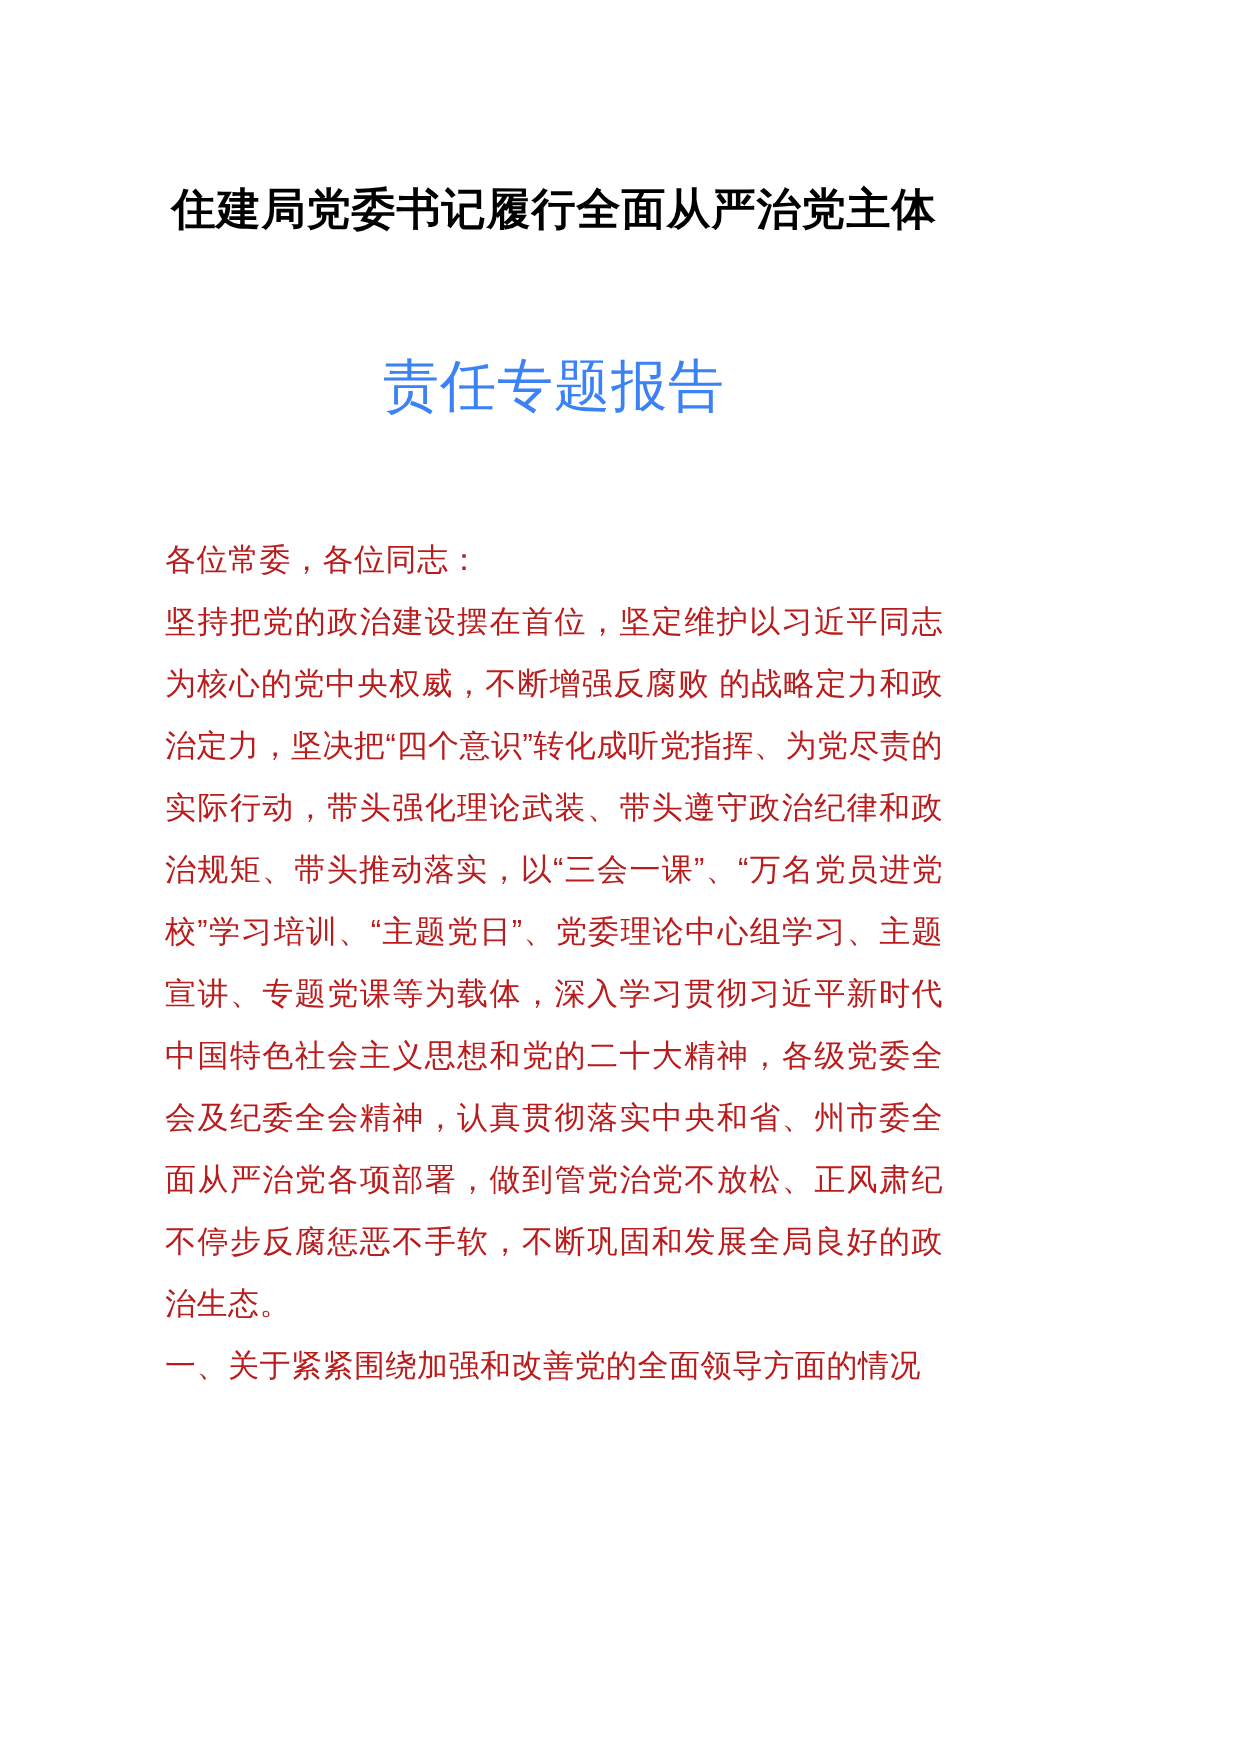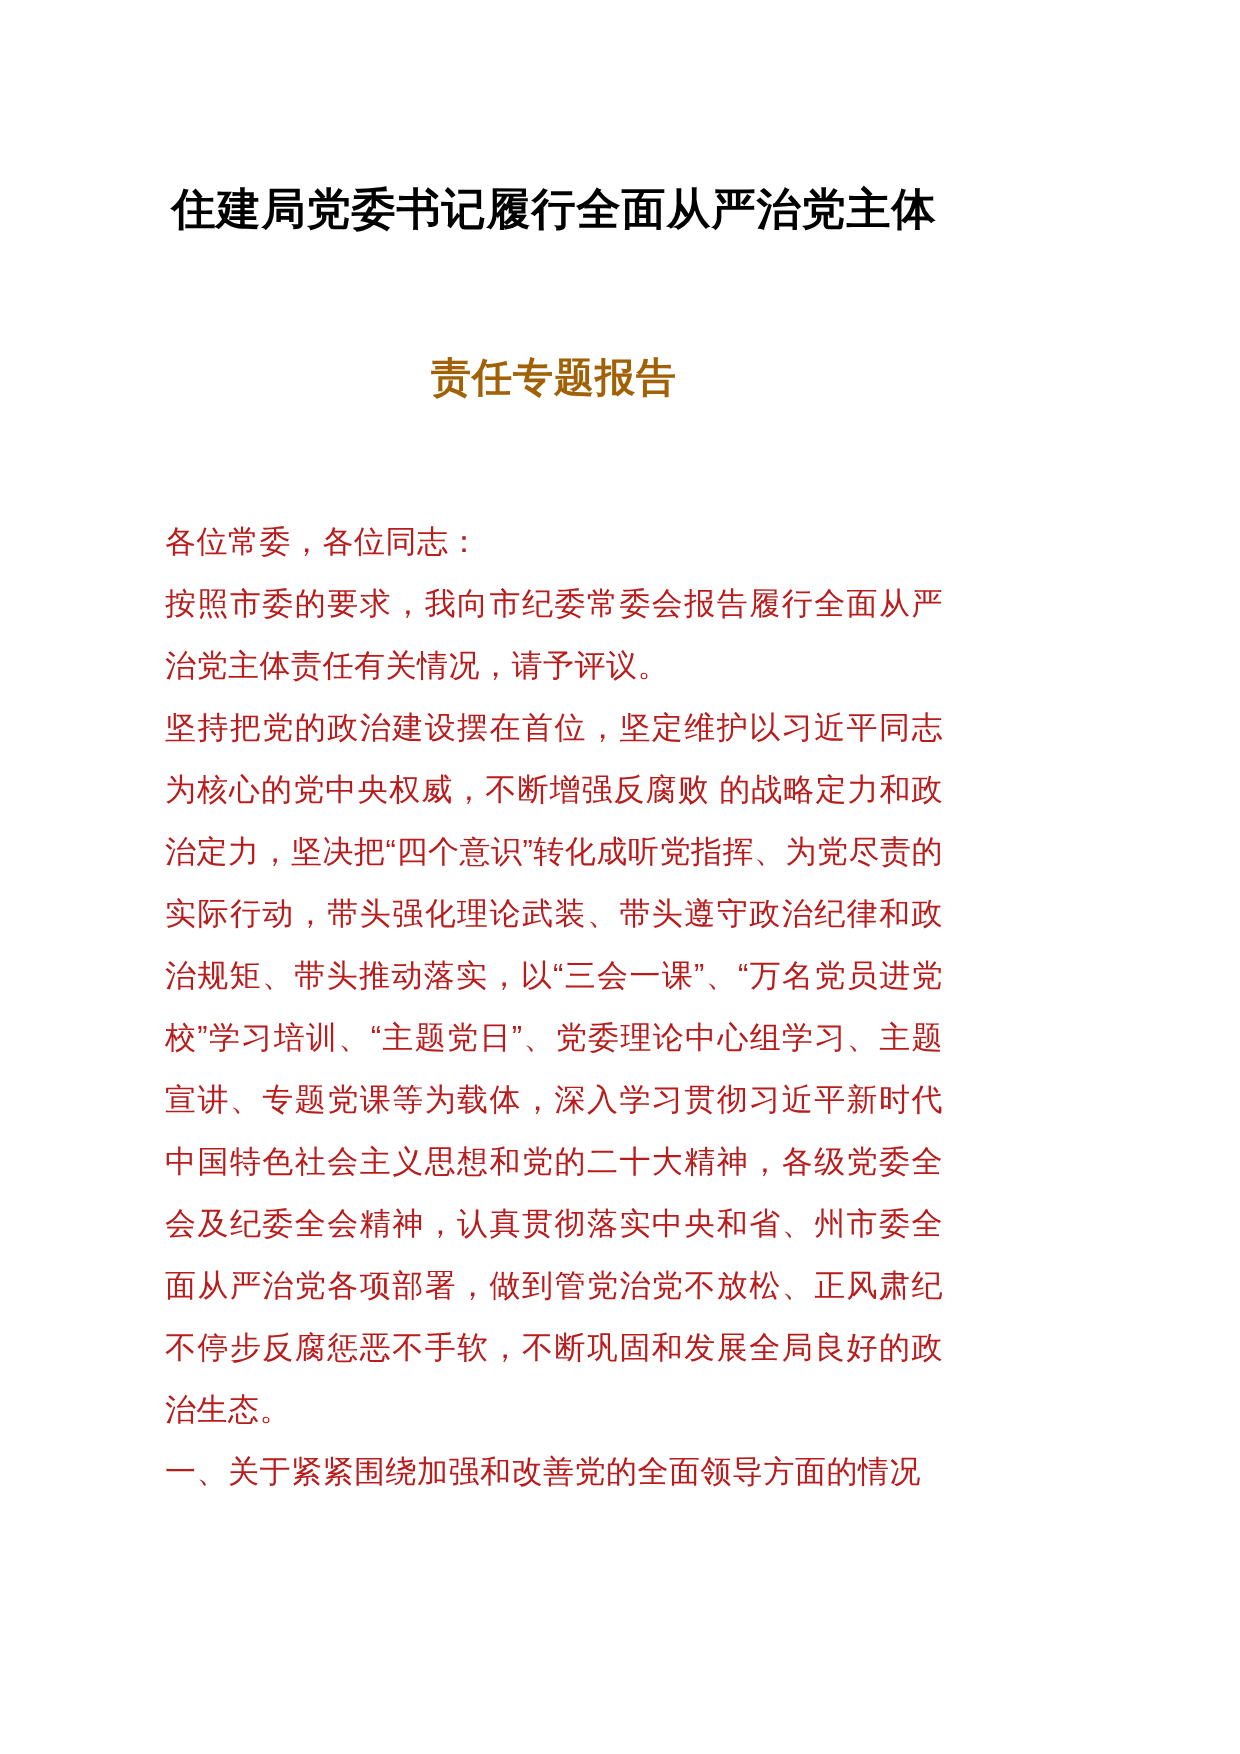--- a/index.html
+++ b/index.html
@@ -32,9 +32,9 @@
   }
   .doc-title-2 {
     margin-top: 122px;
-    font-size: 40px;
-    font-weight: 700;
-    color: #a16207;
+    font-size: 56px;
+    font-weight: 400;
+    color: #3b82f6;
     text-align: center;
     letter-spacing: 1px;
     line-height: 1.1;

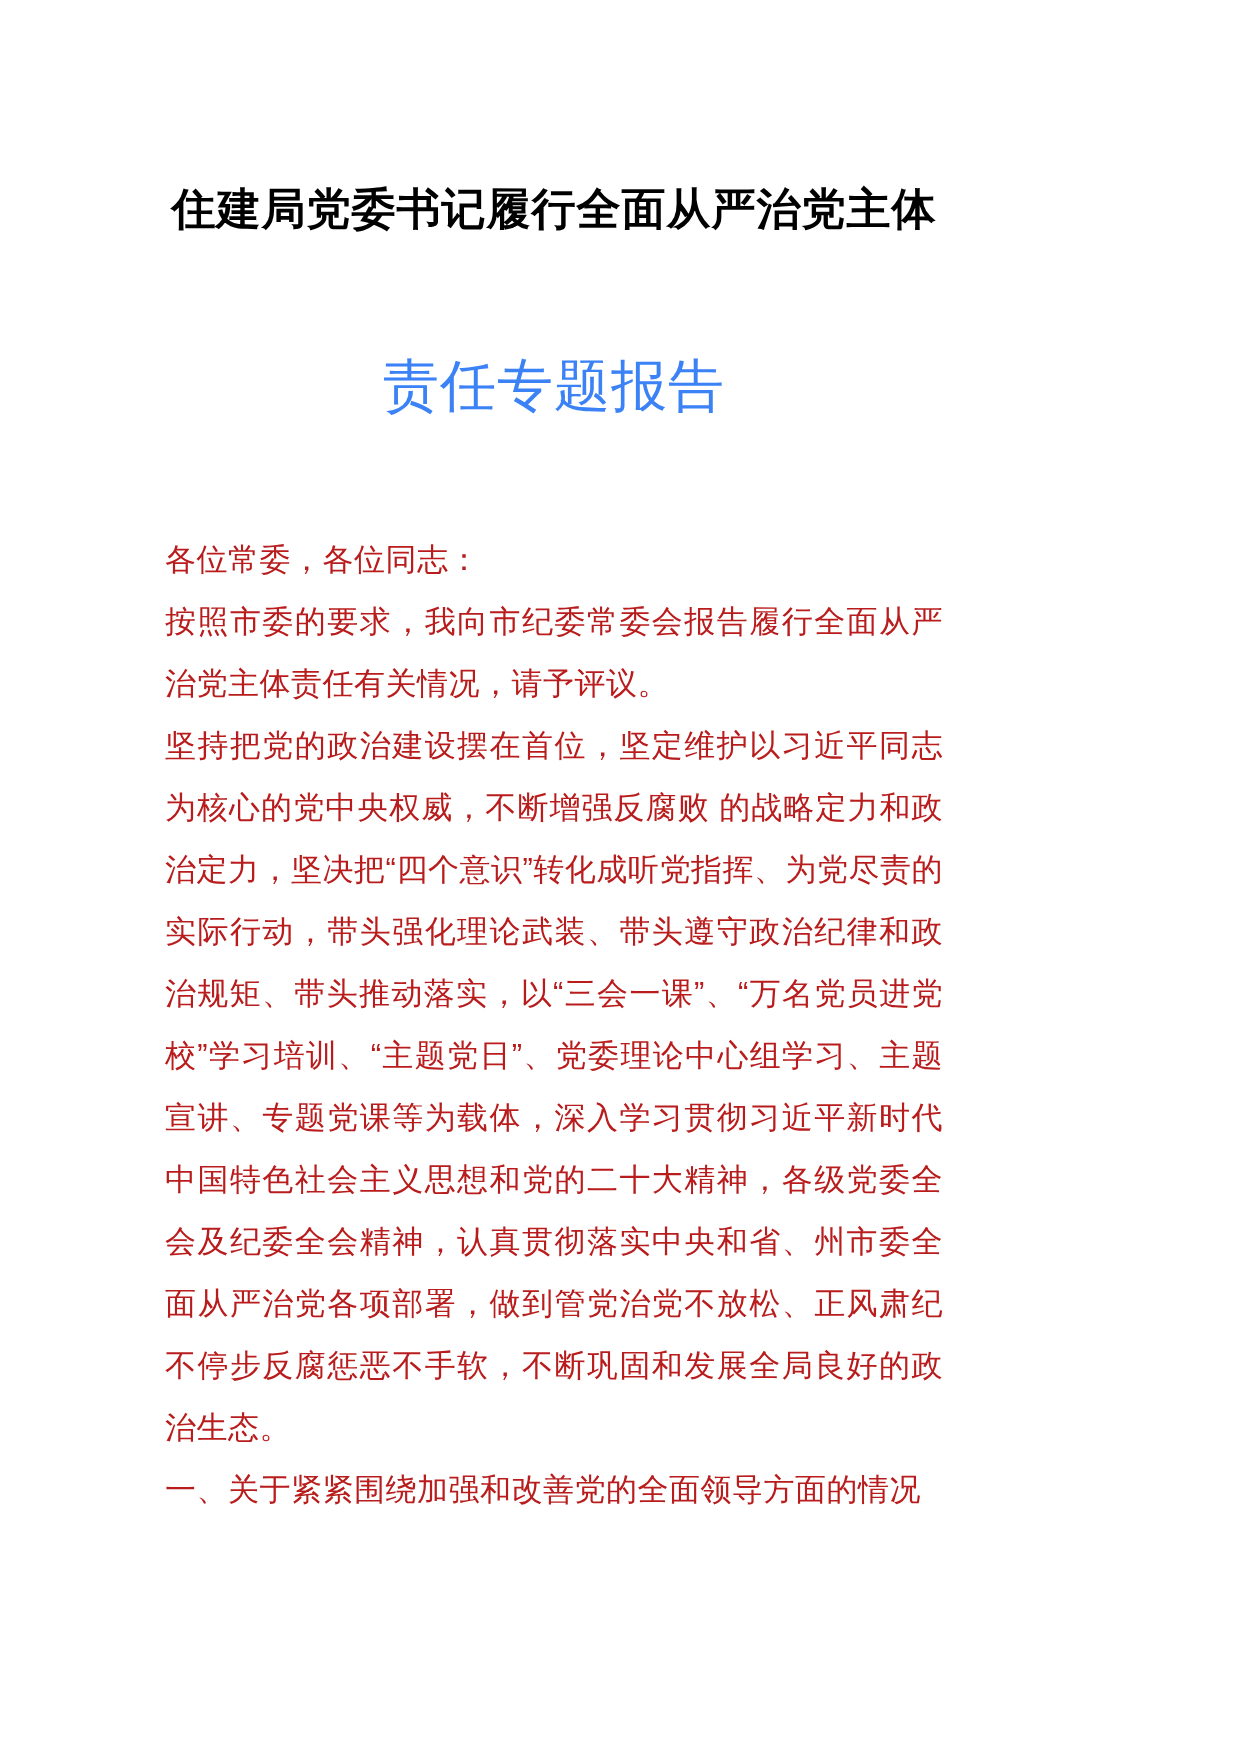--- a/index.html
+++ b/index.html
@@ -61,7 +61,6 @@
     <h1 class="doc-title-2">责任专题报告</h1>
     <div class="body-text">
       <p>各位常委，各位同志：</p>
-      <p>按照市委的要求，我向市纪委常委会报告履行全面从严治党主体责任有关情况，请予评议。</p>
       <p>坚持把党的政治建设摆在首位，坚定维护以习近平同志为核心的党中央权威，不断增强反腐败 的战略定力和政治定力，坚决把“四个意识”转化成听党指挥、为党尽责的实际行动，带头强化理论武装、带头遵守政治纪律和政治规矩、带头推动落实，以“三会一课”、“万名党员进党校”学习培训、“主题党日”、党委理论中心组学习、主题宣讲、专题党课等为载体，深入学习贯彻习近平新时代中国特色社会主义思想和党的二十大精神，各级党委全会及纪委全会精神，认真贯彻落实中央和省、州市委全面从严治党各项部署，做到管党治党不放松、正风肃纪不停步反腐惩恶不手软，不断巩固和发展全局良好的政治生态。</p>
       <p>一、关于紧紧围绕加强和改善党的全面领导方面的情况</p>
     </div>

